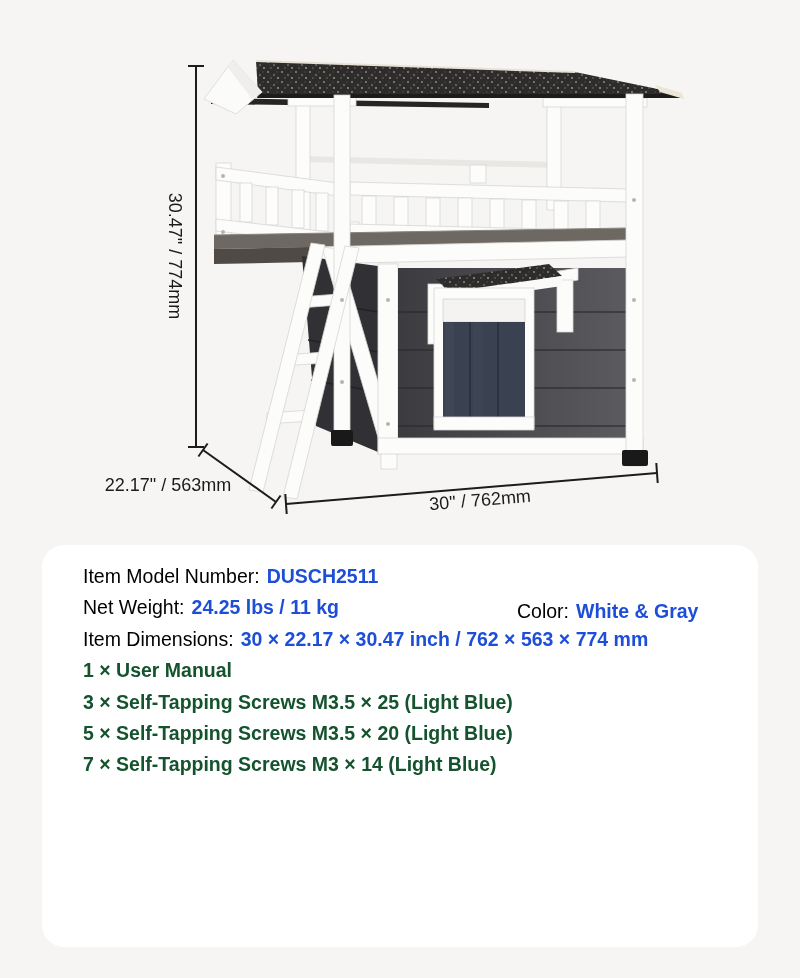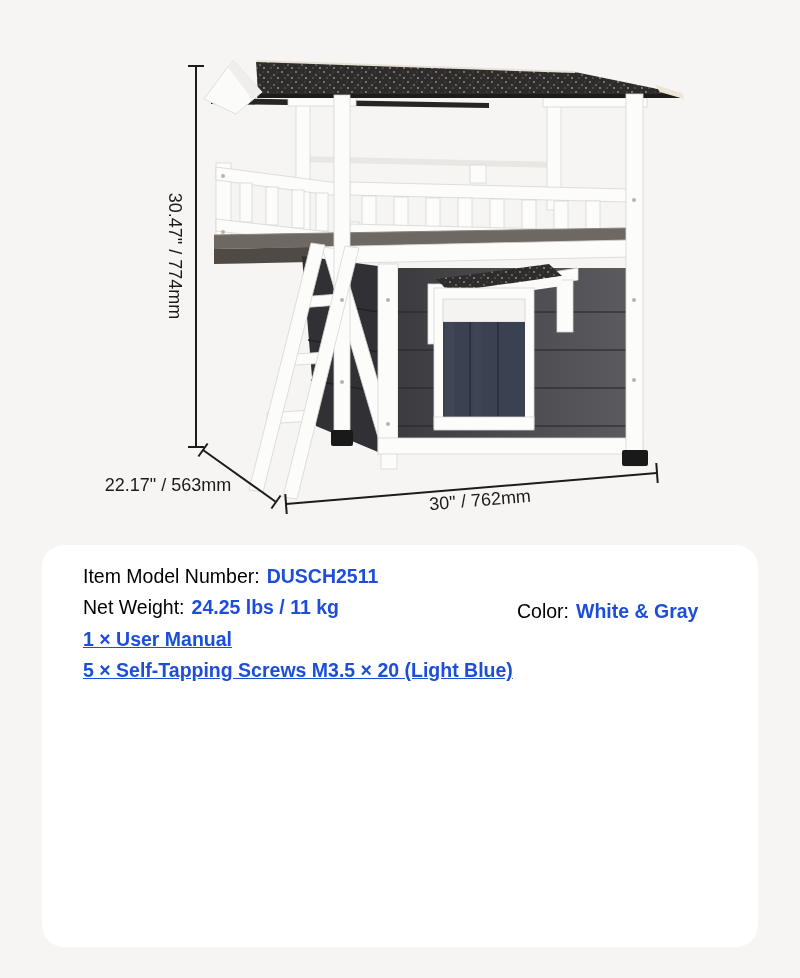--- a/index.html
+++ b/index.html
@@ -185,6 +185,9 @@
     <div class="spec-row">
       <span class="lbl">Net Weight:</span><span class="val">24.25 lbs / 11 kg</span>
     </div>
+    <div class="spec-row">
+      <span class="lbl">Item Dimensions:</span><span class="val">30 × 22.17 × 30.47 inch / 762 × 563 × 774 mm</span>
+    </div>
     <div class="spec-row acc">1 × User Manual</div>
     <div class="spec-row acc">5 × Self-Tapping Screws M3.5 × 20 (Light Blue)</div>
   </div>

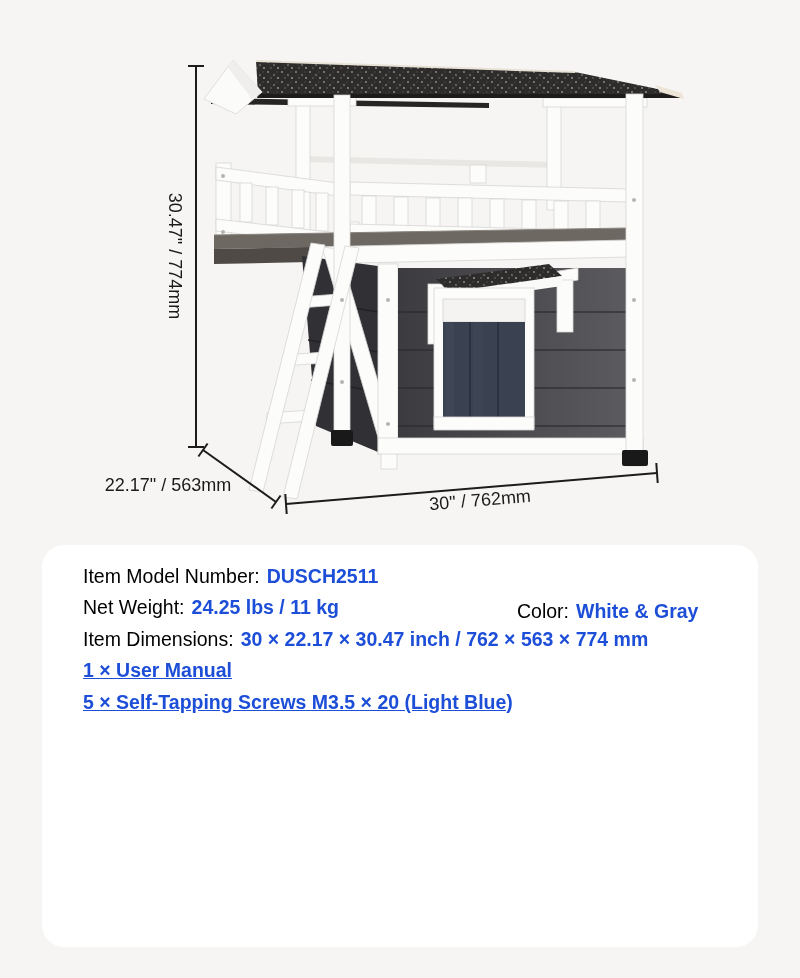--- a/index.html
+++ b/index.html
@@ -16,7 +16,7 @@
   .lbl{color:#000000;font-weight:400;margin-right:7px;}
   .val{color:#1d4ed8;font-weight:700;}
   .col2{position:absolute;left:434px;top:0;margin-top:35px;}
-  .acc{color:#1d4ed8;font-weight:700;text-decoration:underline;}
+  .acc{color:#14532d;font-weight:700;}
 </style>
 </head>
 <body>

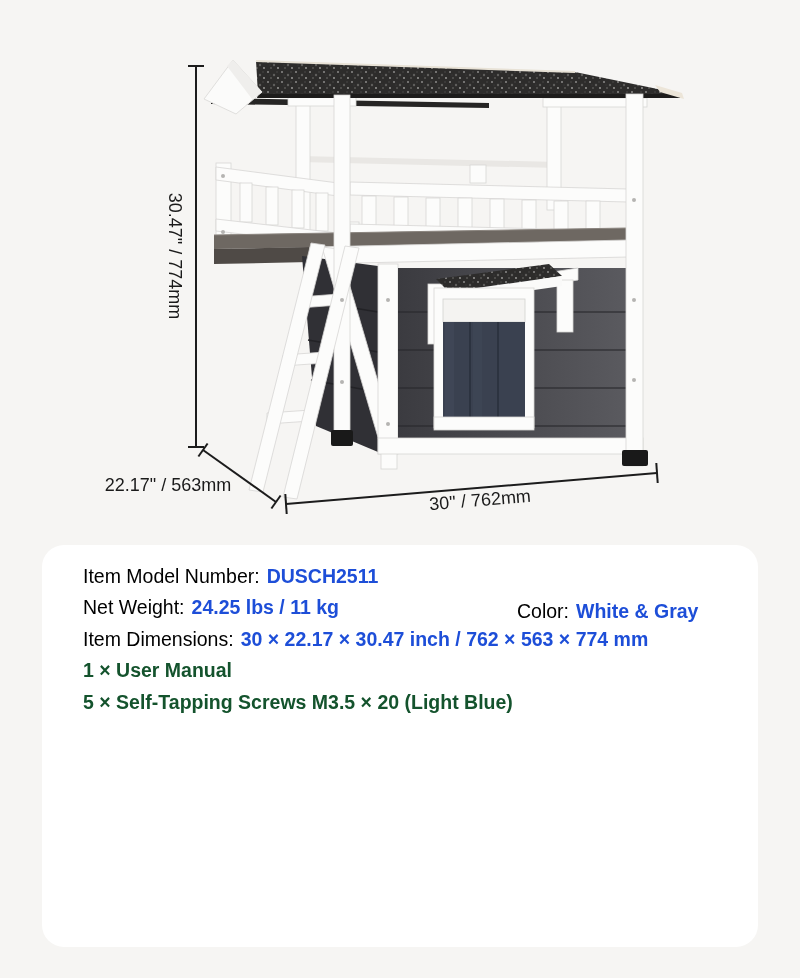--- a/index.html
+++ b/index.html
@@ -189,6 +189,7 @@
       <span class="lbl">Item Dimensions:</span><span class="val">30 × 22.17 × 30.47 inch / 762 × 563 × 774 mm</span>
     </div>
     <div class="spec-row acc">1 × User Manual</div>
+    <div class="spec-row acc">3 × Self-Tapping Screws M3.5 × 25 (Light Blue)</div>
     <div class="spec-row acc">5 × Self-Tapping Screws M3.5 × 20 (Light Blue)</div>
   </div>
 

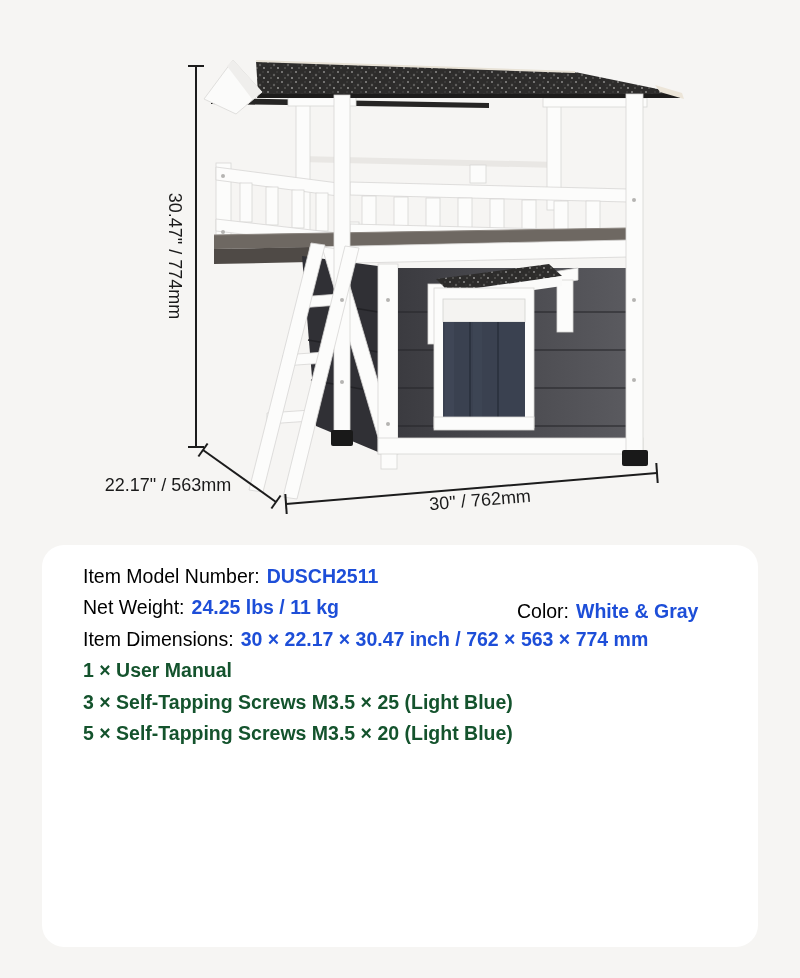--- a/index.html
+++ b/index.html
@@ -191,6 +191,7 @@
     <div class="spec-row acc">1 × User Manual</div>
     <div class="spec-row acc">3 × Self-Tapping Screws M3.5 × 25 (Light Blue)</div>
     <div class="spec-row acc">5 × Self-Tapping Screws M3.5 × 20 (Light Blue)</div>
+    <div class="spec-row acc">7 × Self-Tapping Screws M3 × 14 (Light Blue)</div>
   </div>
 
 </div>

